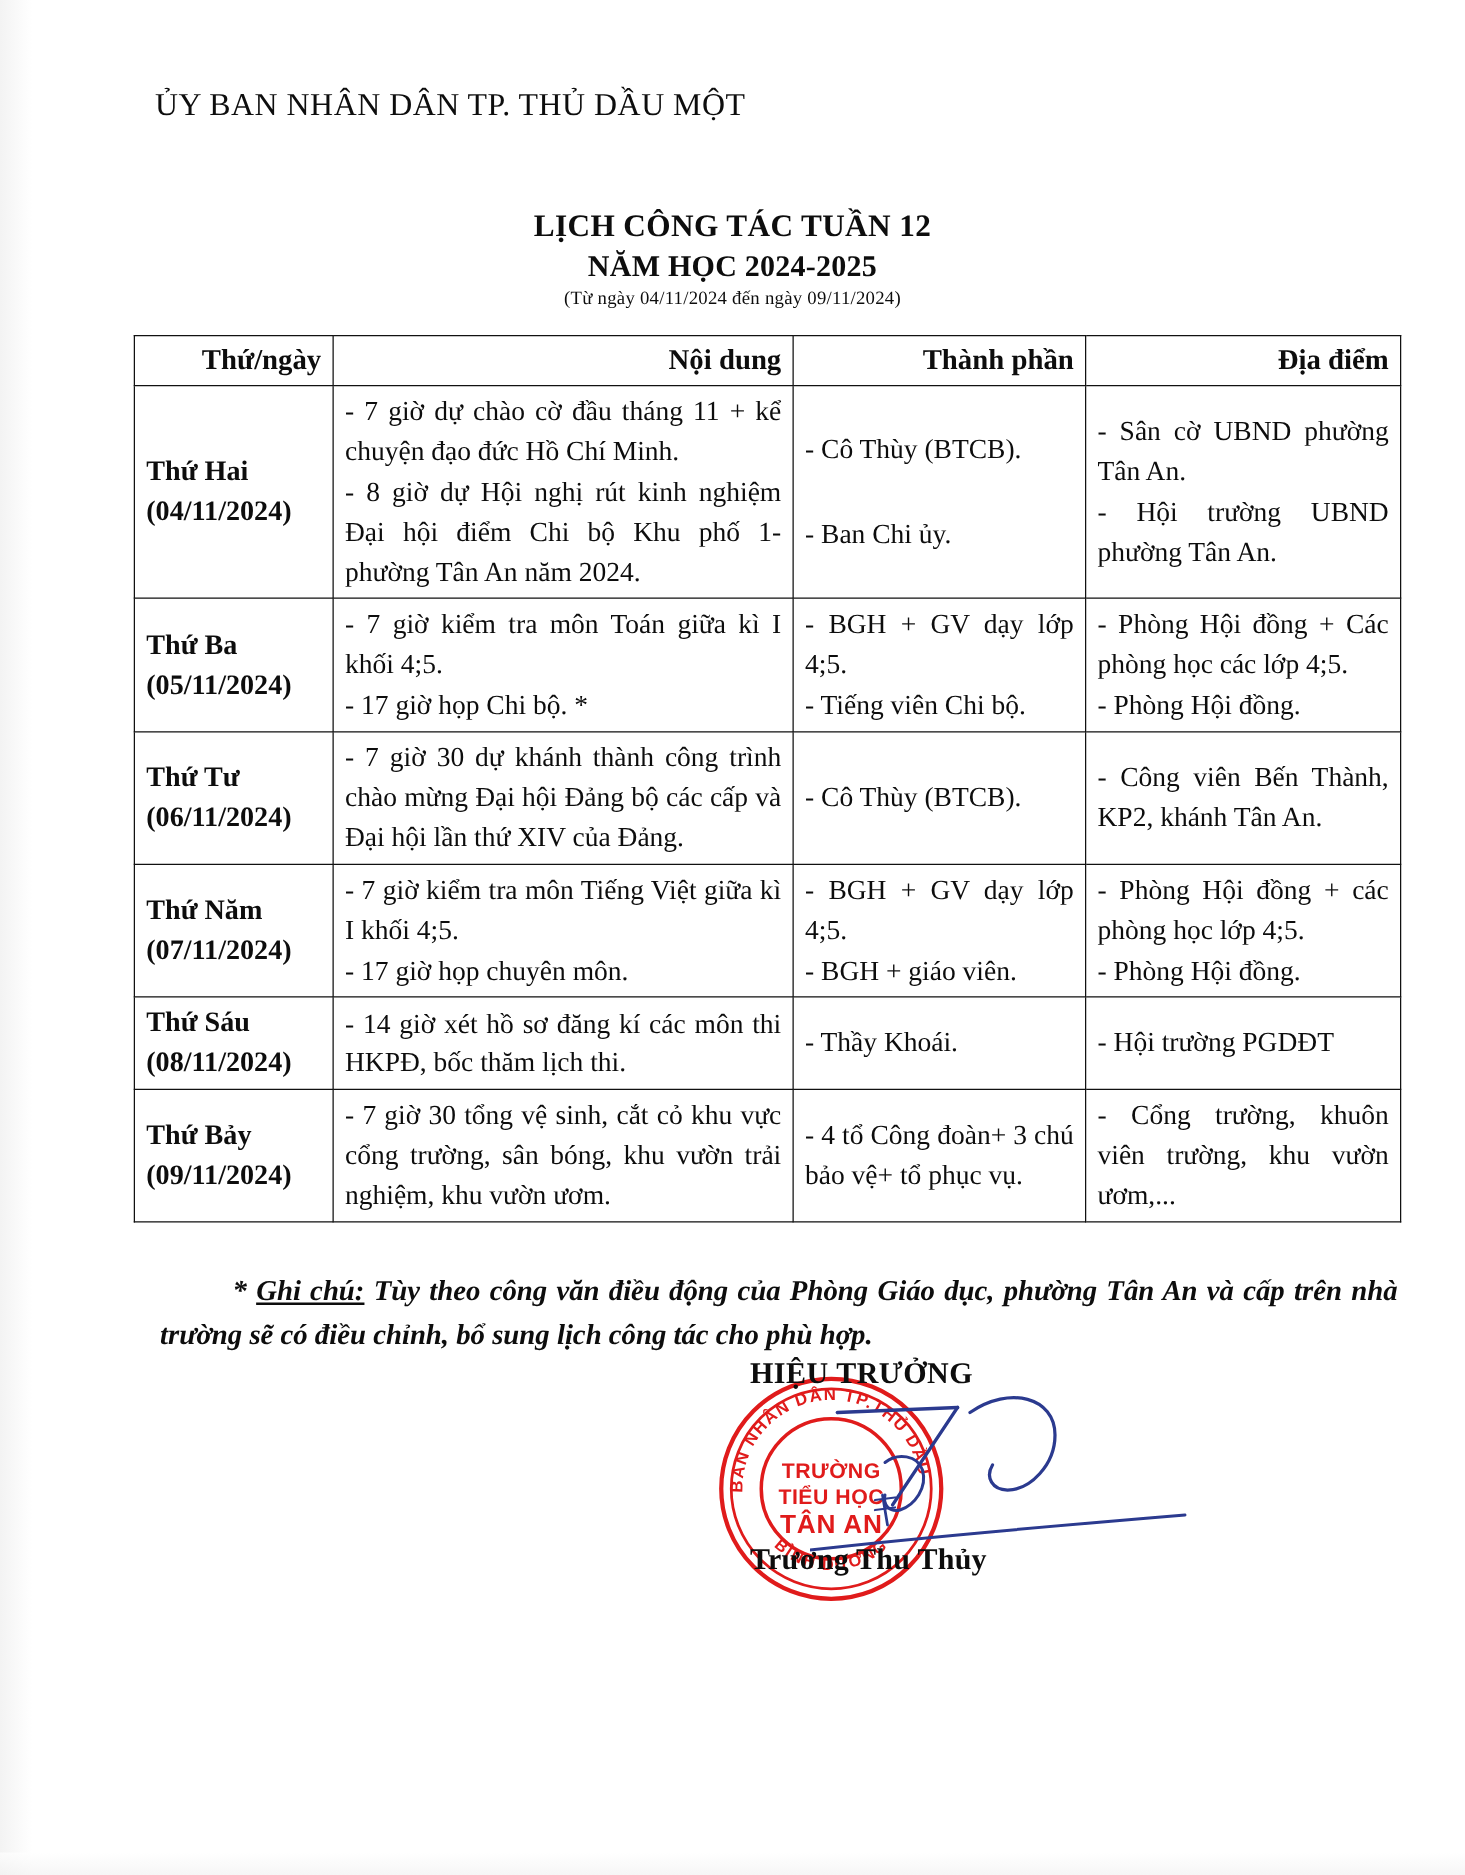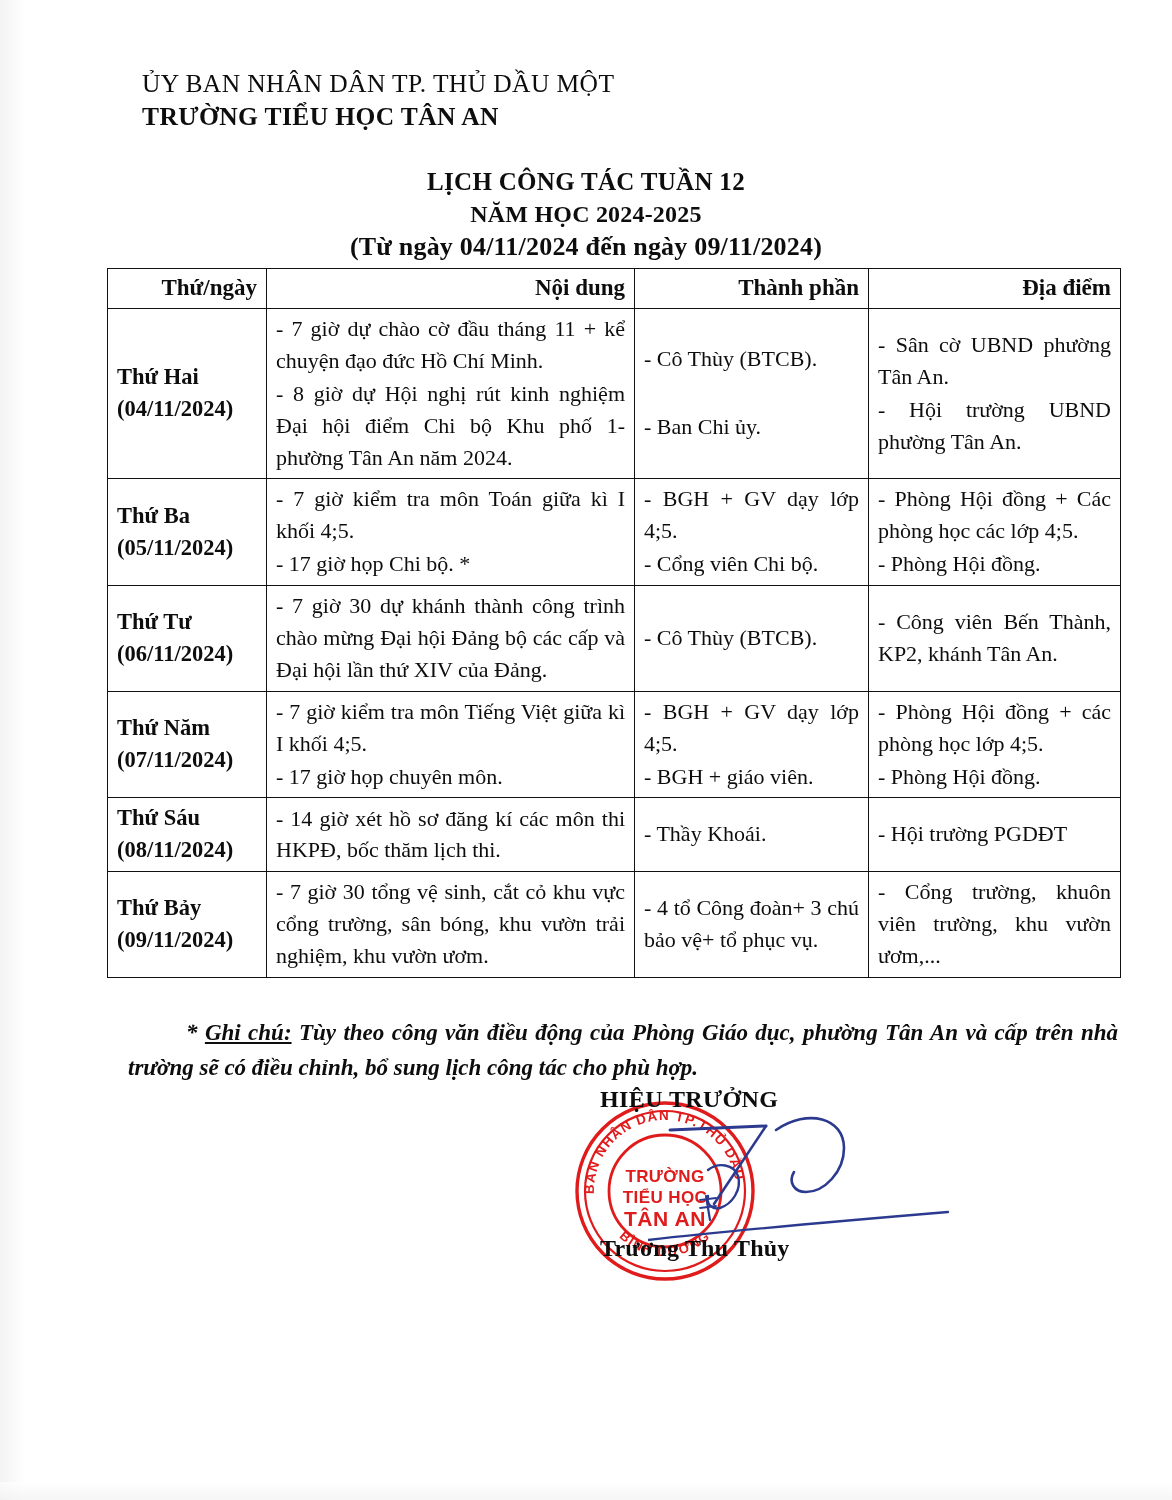--- a/index.html
+++ b/index.html
@@ -27,7 +27,7 @@
   
   .letterhead {
     position: absolute;
-    left: 142px;
+    left: 124px;
     top: 68px;
     width: 720px;
   }

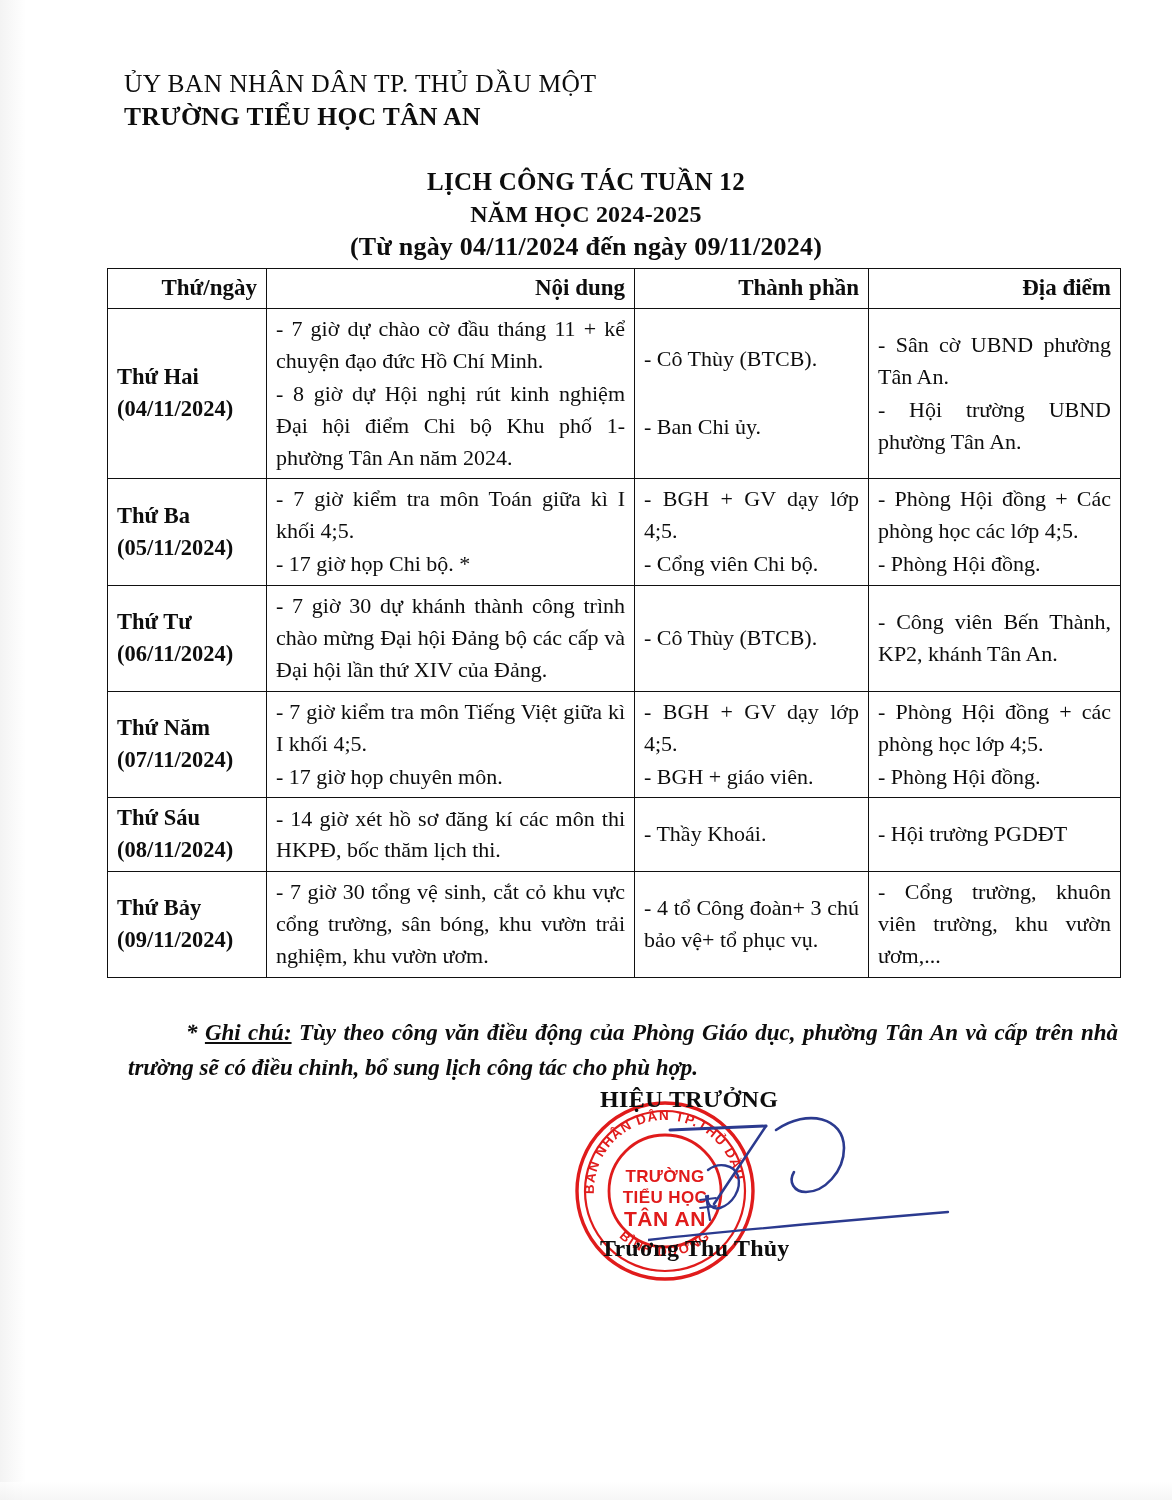--- a/index.html
+++ b/index.html
@@ -226,7 +226,6 @@
 
   <div class="letterhead">
     <div class="lh-line1">ỦY BAN NHÂN DÂN TP. THỦ DẦU MỘT</div>
-    <div class="lh-line2">TRƯỜNG TIỂU HỌC TÂN AN</div>
   </div>
 
   <div class="title-block">

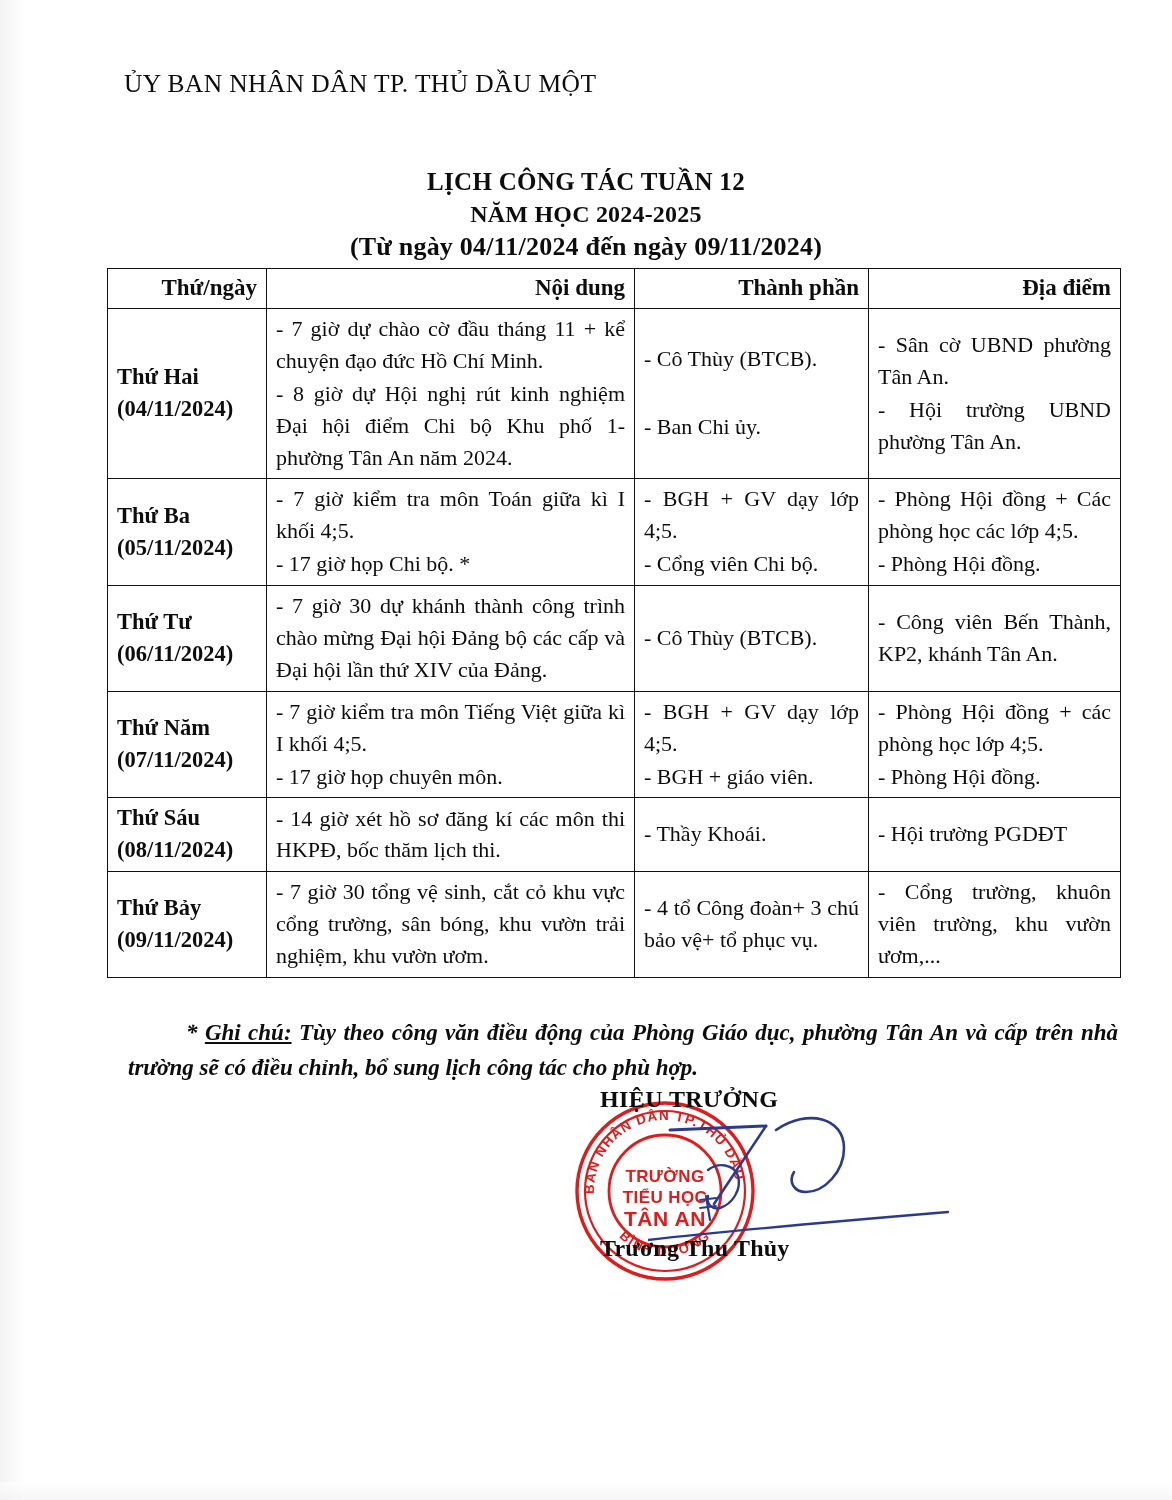--- a/index.html
+++ b/index.html
@@ -65,8 +65,8 @@
     letter-spacing: 0.2px;
   }
   .title-range {
-    font-size: 26px;
-    font-weight: bold;
+    font-size: 15px;
+    font-weight: normal;
     letter-spacing: 0.2px;
     text-align: center;
   }

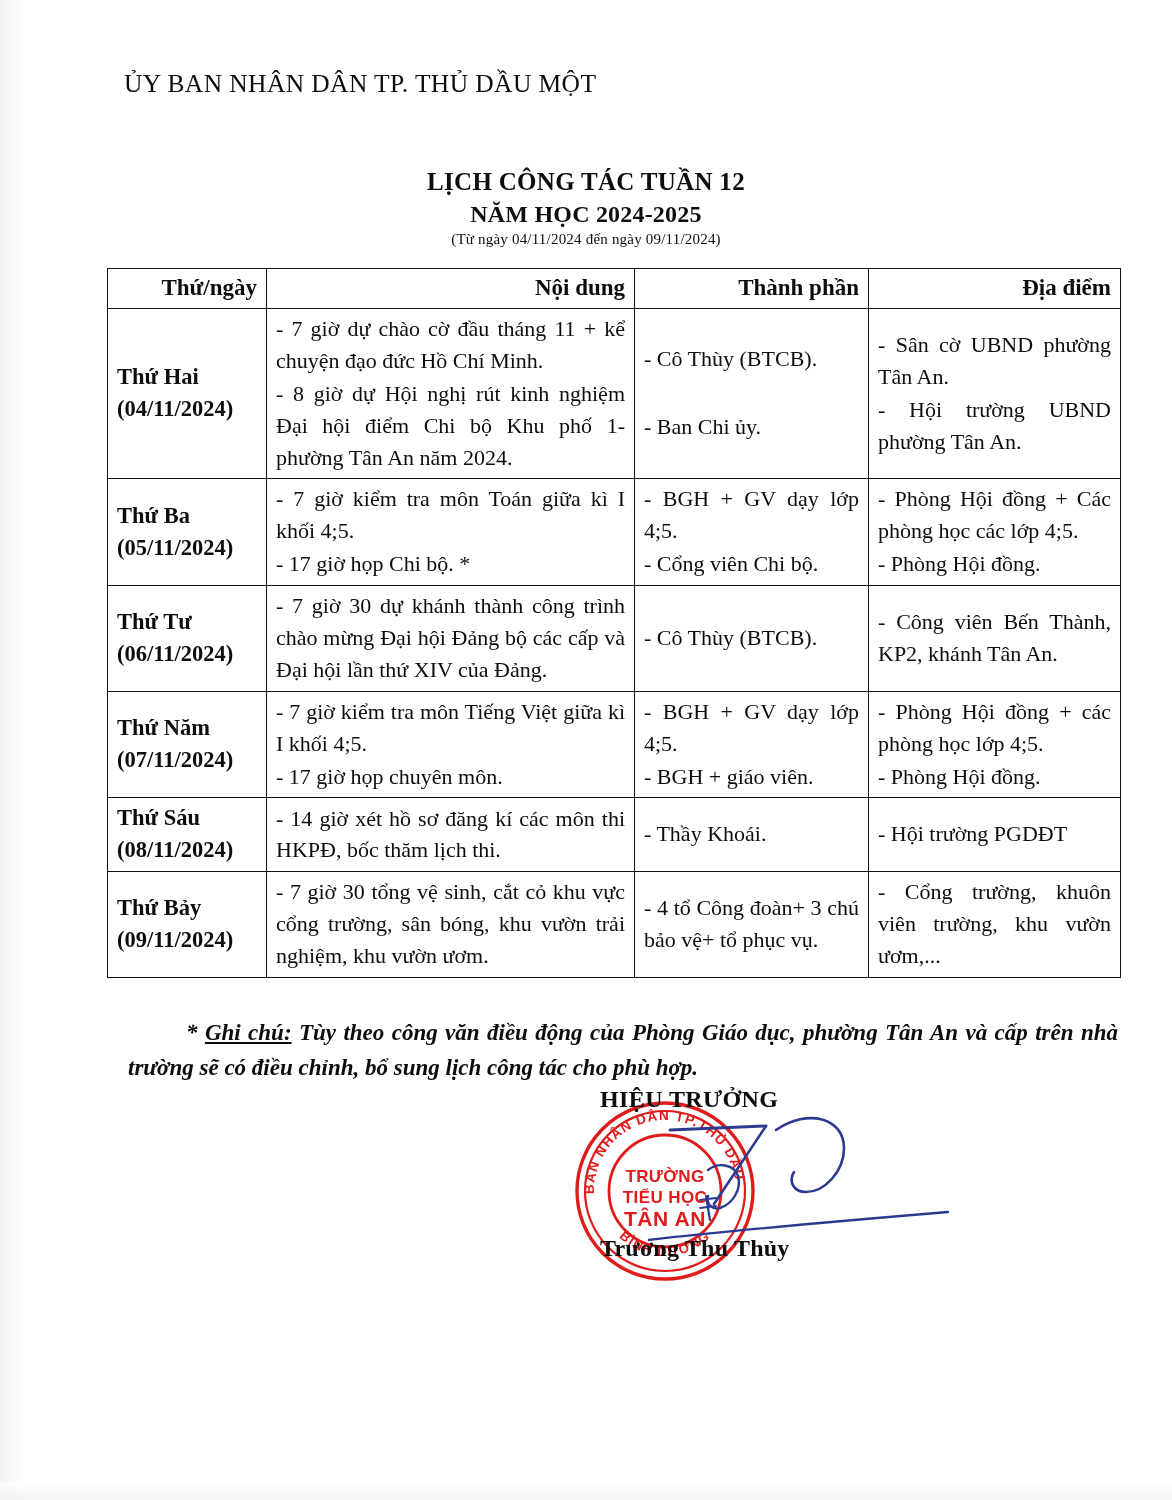--- a/index.html
+++ b/index.html
@@ -282,7 +282,7 @@
           </td>
           <td class="body-cell people">
             <p>- BGH + GV dạy lớp 4;5.</p>
-            <p>- Cổng viên Chi bộ.</p>
+            <p>- Tiếng viên Chi bộ.</p>
           </td>
           <td class="body-cell place">
             <p>- Phòng Hội đồng + Các phòng học các lớp 4;5.</p>

